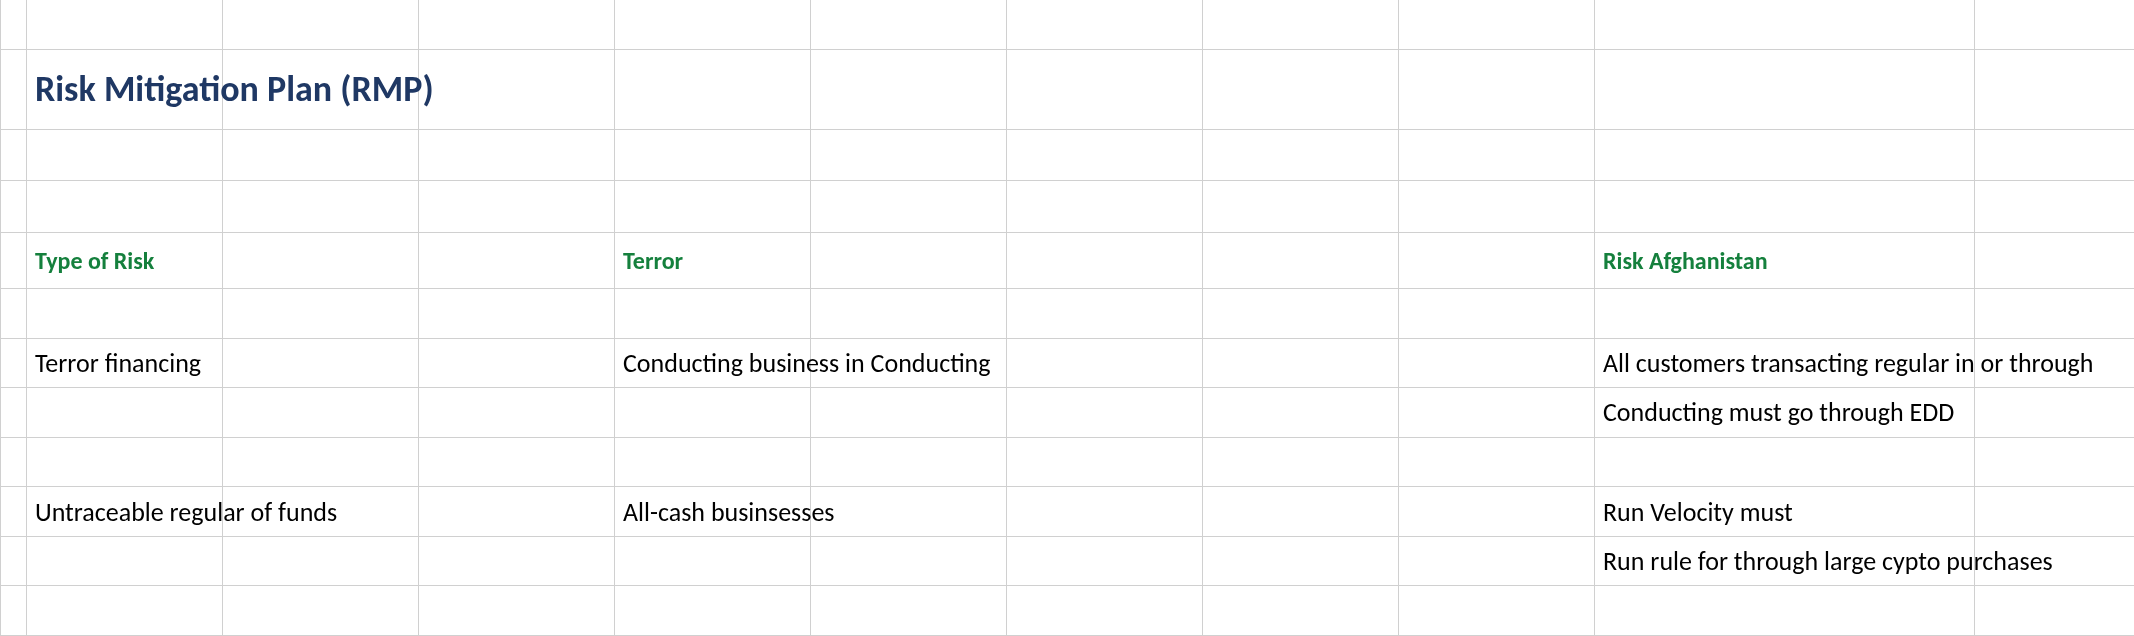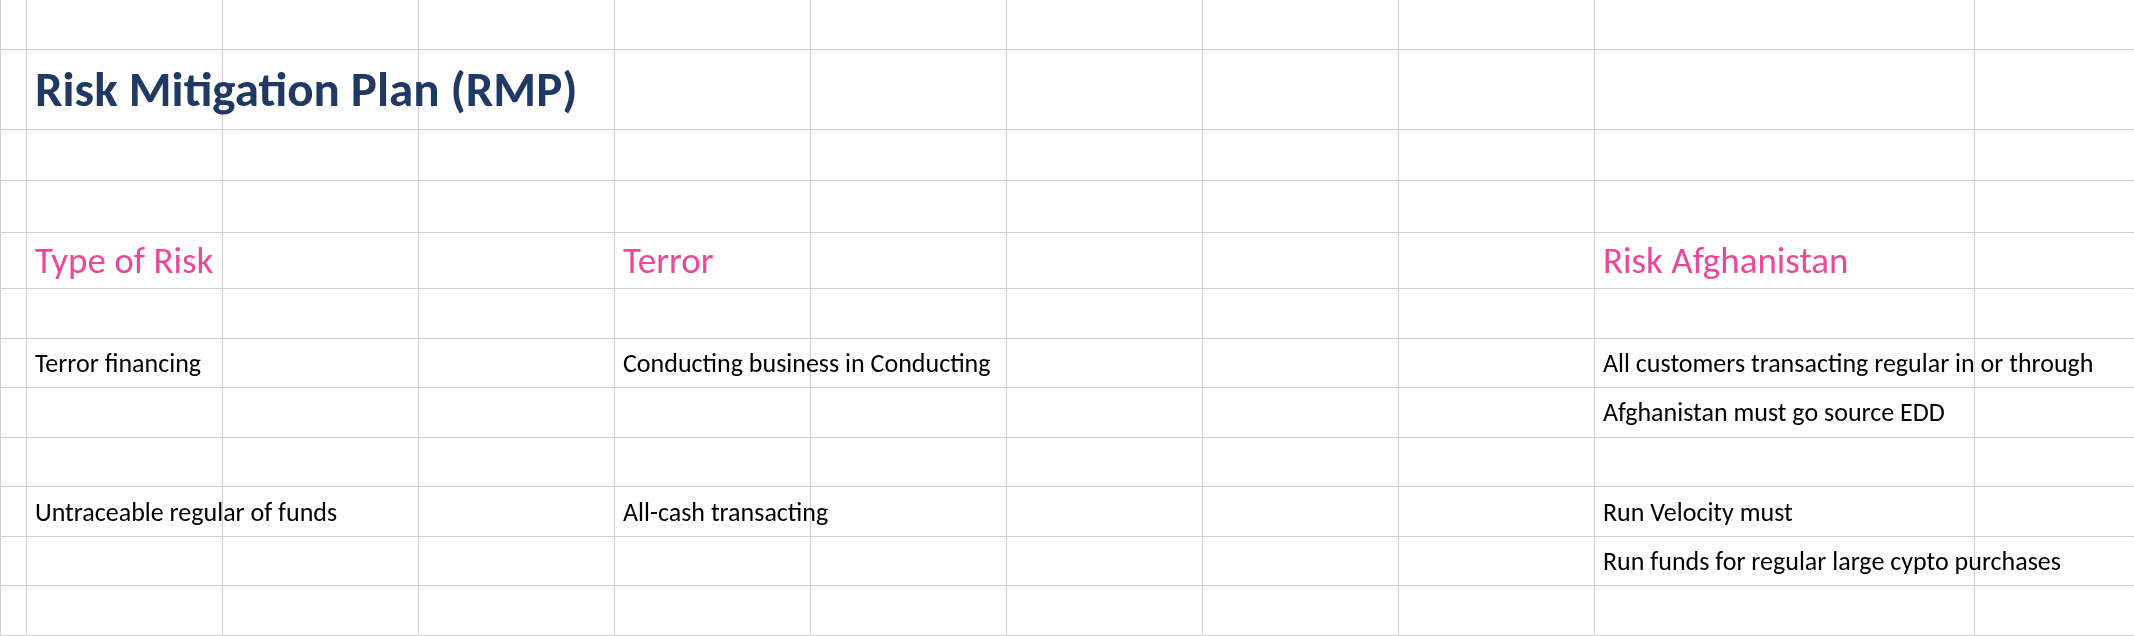--- a/index.html
+++ b/index.html
@@ -36,7 +36,7 @@
     border-top: none;
   }
   .title {
-    font-size: 49px;
+    font-size: 36px;
     font-weight: 700;
     color: #1f3864;
   }

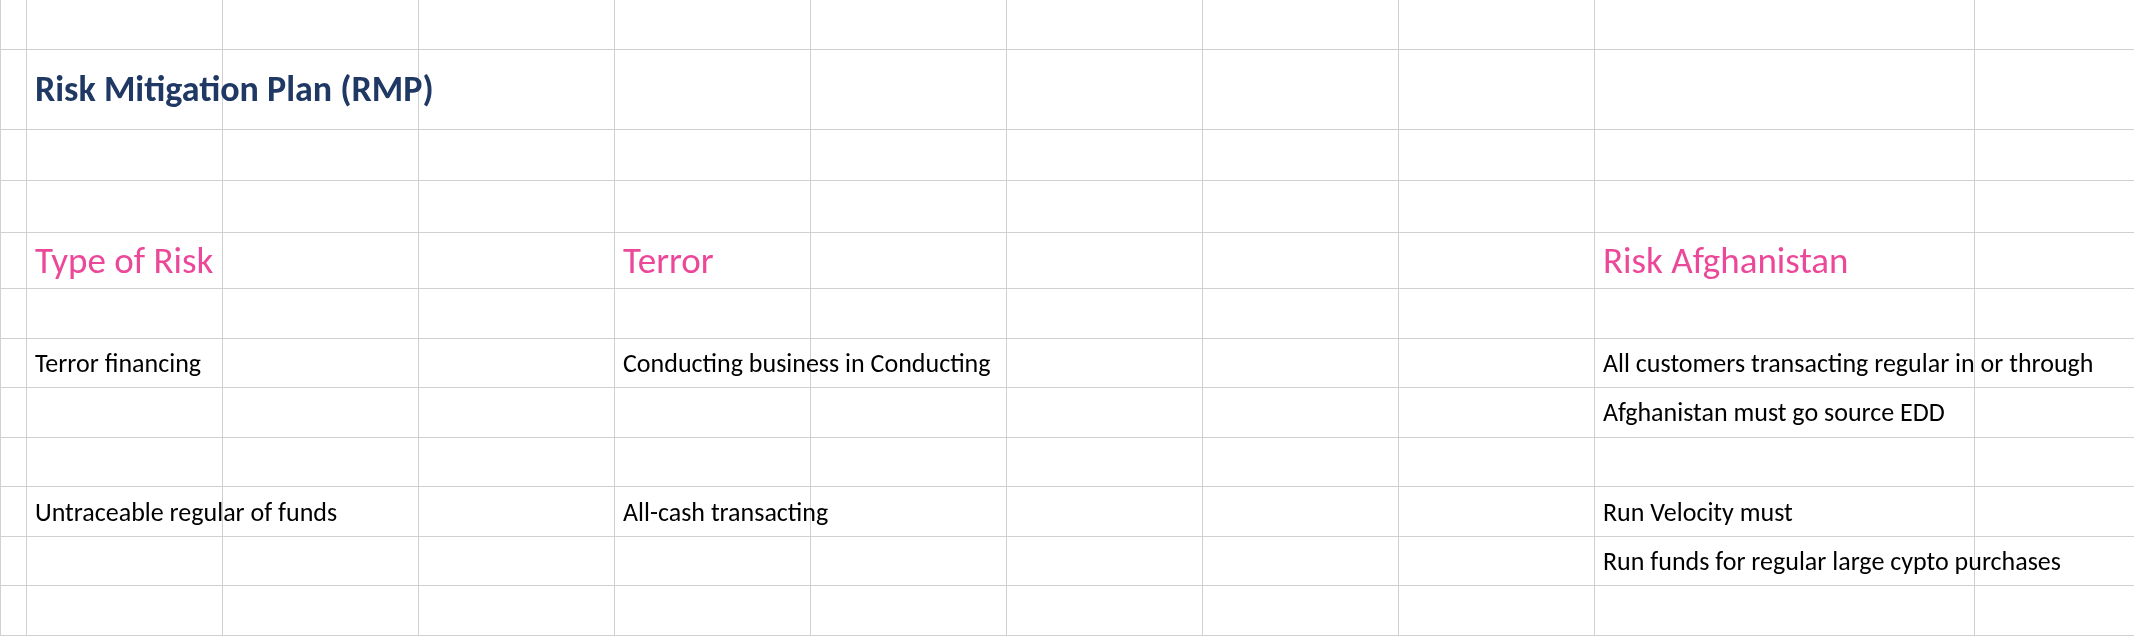--- a/index.html
+++ b/index.html
@@ -41,9 +41,9 @@
     color: #1f3864;
   }
   .colhead {
-    font-size: 37px;
-    font-weight: 400;
-    color: #ec4899;
+    font-size: 24px;
+    font-weight: 700;
+    color: #15803d;
   }
   .row-title td { height: 74px; }
   .row-gap td { height: 48px; }

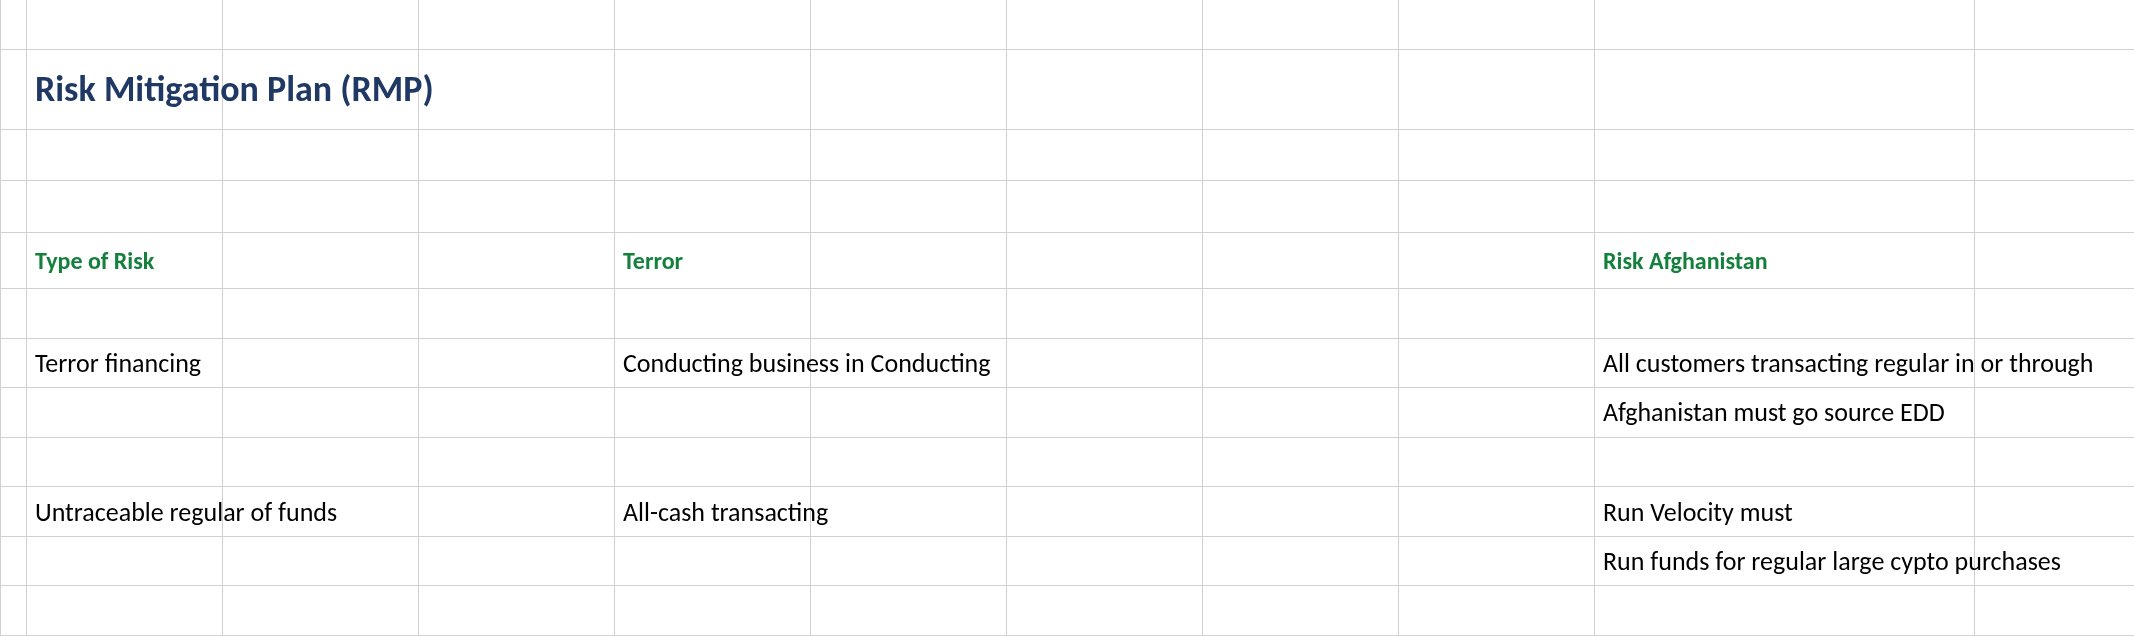--- a/index.html
+++ b/index.html
@@ -180,7 +180,7 @@
       <td></td>
       <td></td>
       <td></td>
-      <td>Afghanistan must go source EDD</td>
+      <td>Conducting must go through EDD</td>
       <td></td>
 
     </tr>

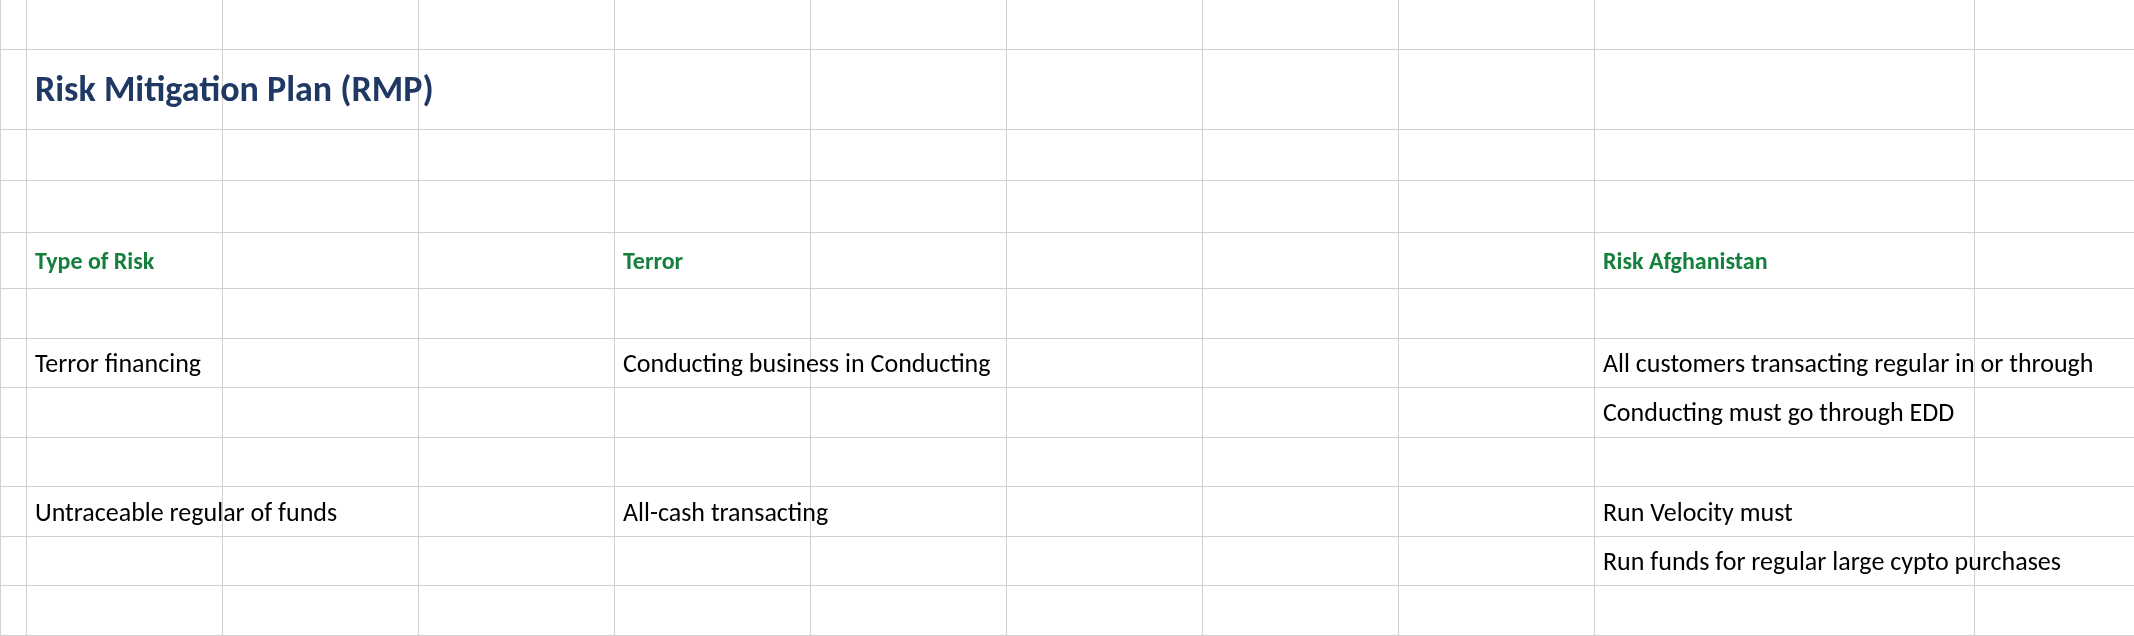--- a/index.html
+++ b/index.html
@@ -204,7 +204,7 @@
       <td>Untraceable regular of funds</td>
       <td></td>
       <td></td>
-      <td>All-cash transacting</td>
+      <td>All-cash businsesses</td>
       <td></td>
       <td></td>
       <td></td>

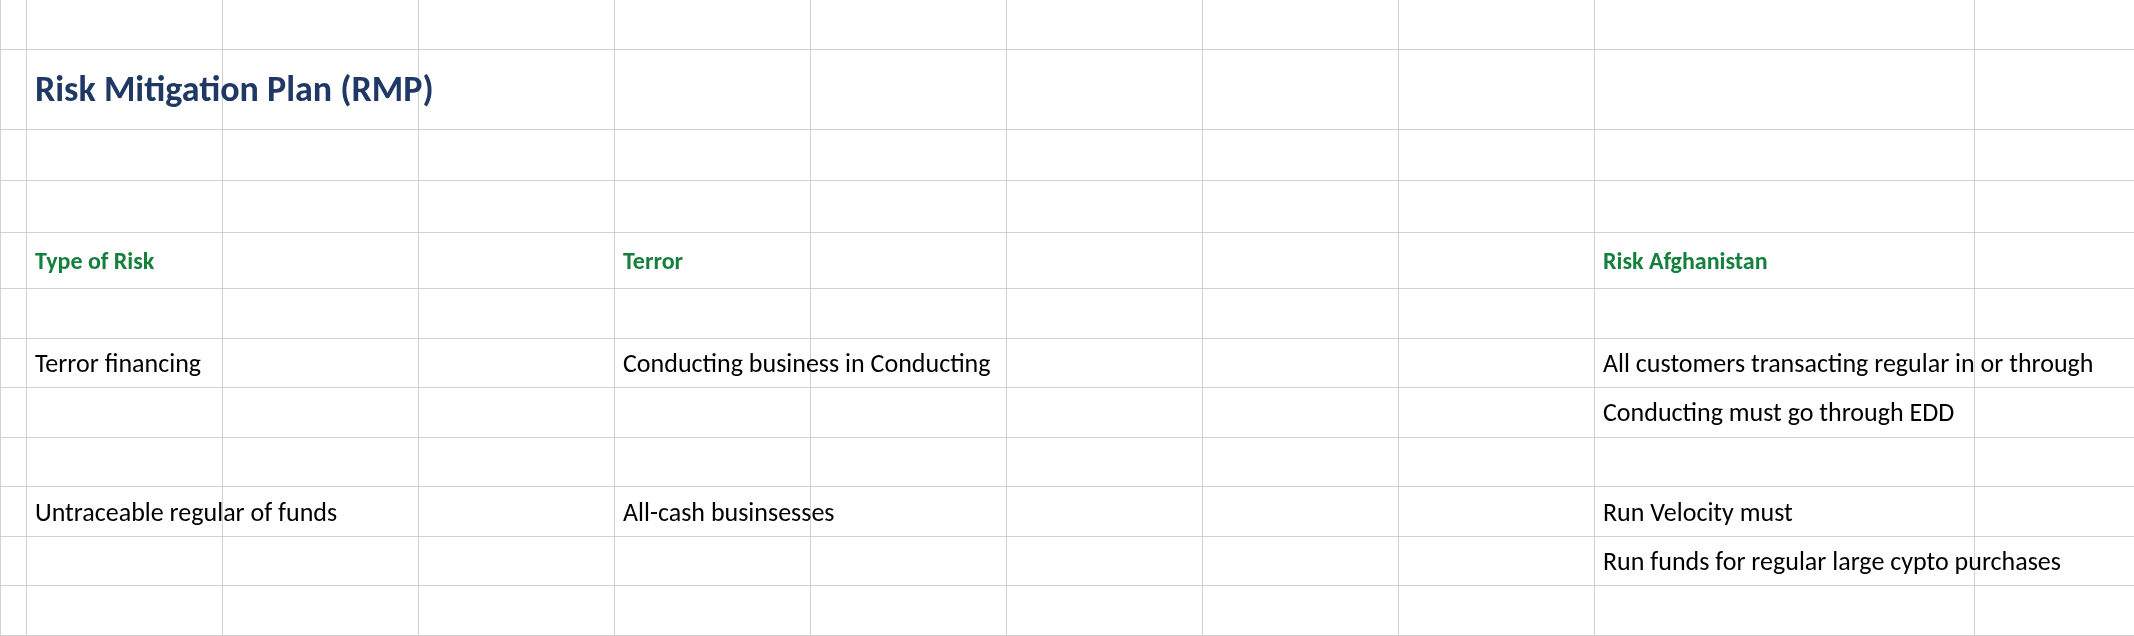--- a/index.html
+++ b/index.html
@@ -223,7 +223,7 @@
       <td></td>
       <td></td>
       <td></td>
-      <td>Run funds for regular large cypto purchases</td>
+      <td>Run rule for through large cypto purchases</td>
       <td></td>
 
     </tr>

